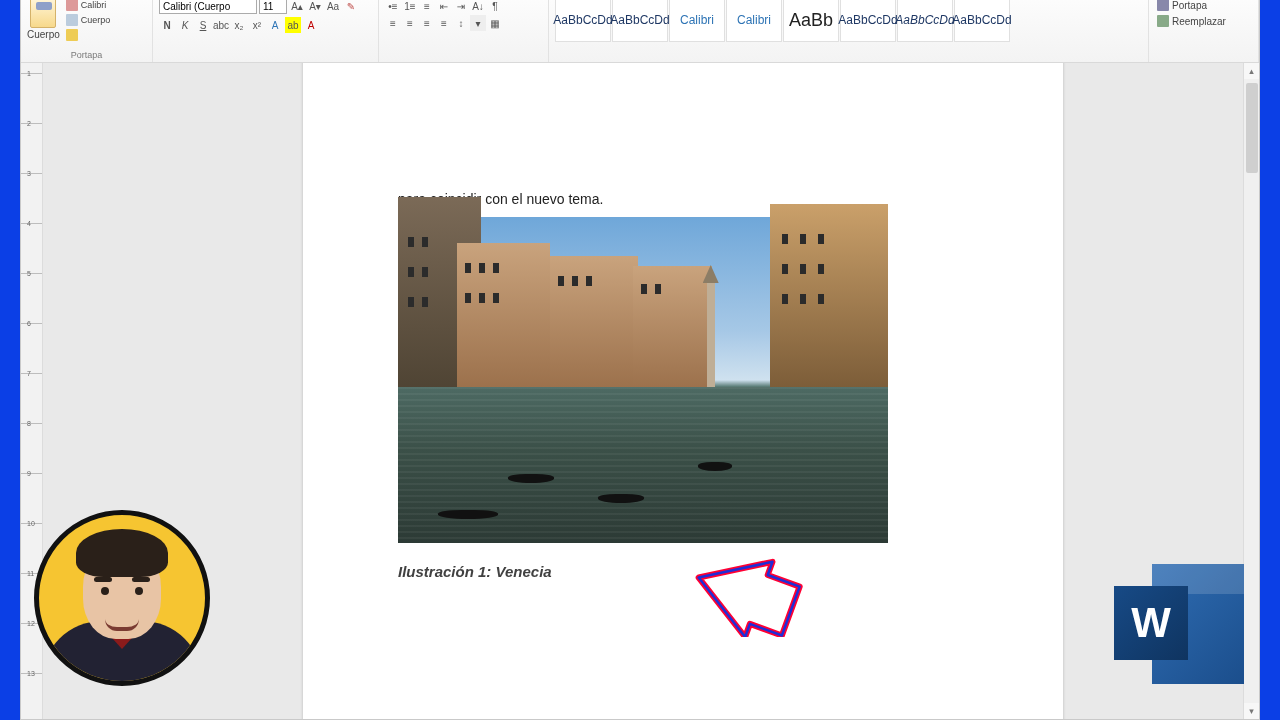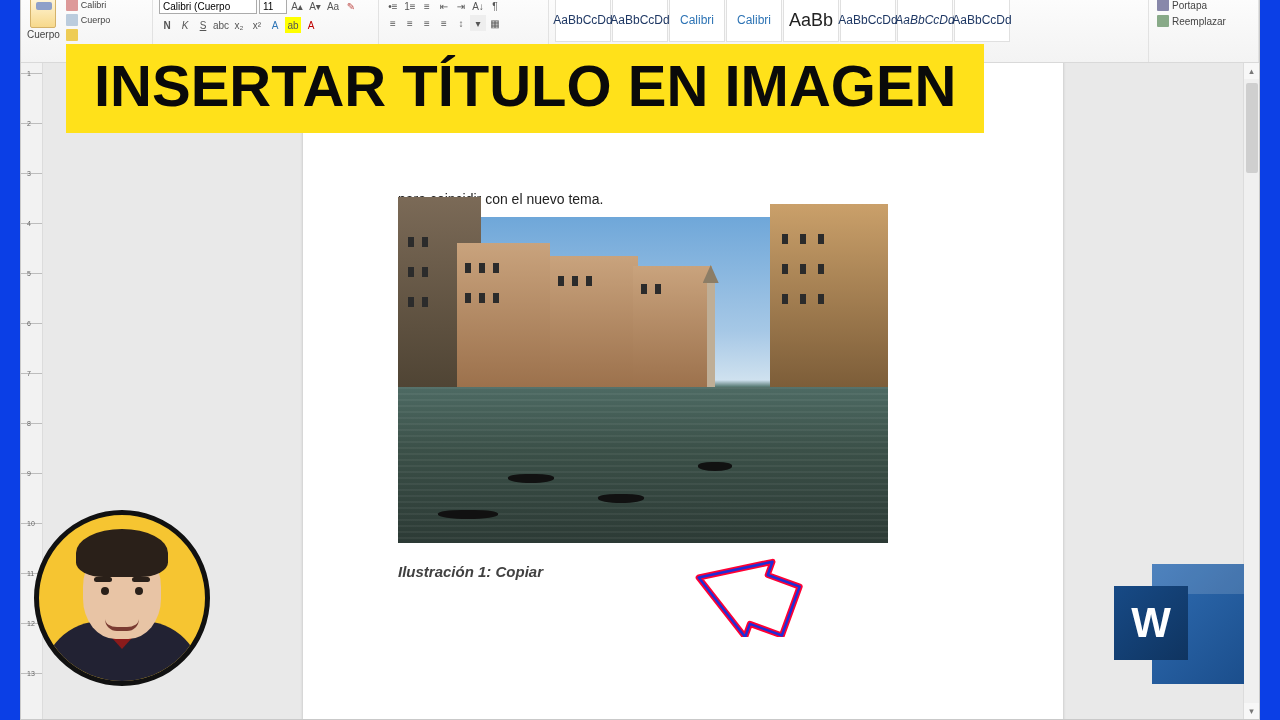--- a/index.html
+++ b/index.html
@@ -290,7 +290,6 @@
     </div>
   </div>
 
-  <div class="overlay-title">INSERTAR TÍTULO EN IMAGEN</div>
 
   <div class="arrow-cursor">
     <svg viewBox="0 0 120 90">

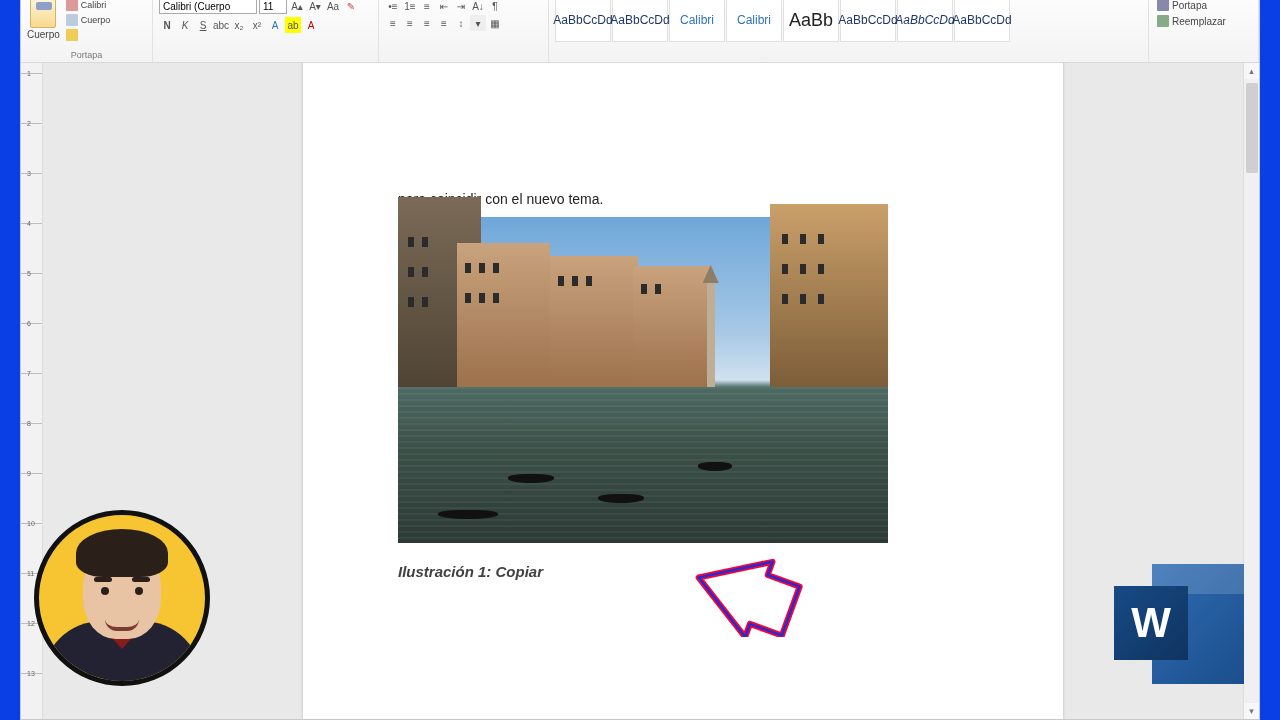--- a/index.html
+++ b/index.html
@@ -278,7 +278,7 @@
             </div>
           </div>
 
-          <div class="caption">Ilustración 1: Copiar</div>
+          <div class="caption">Ilustración 1: Venecia</div>
         </div>
       </div>
 

